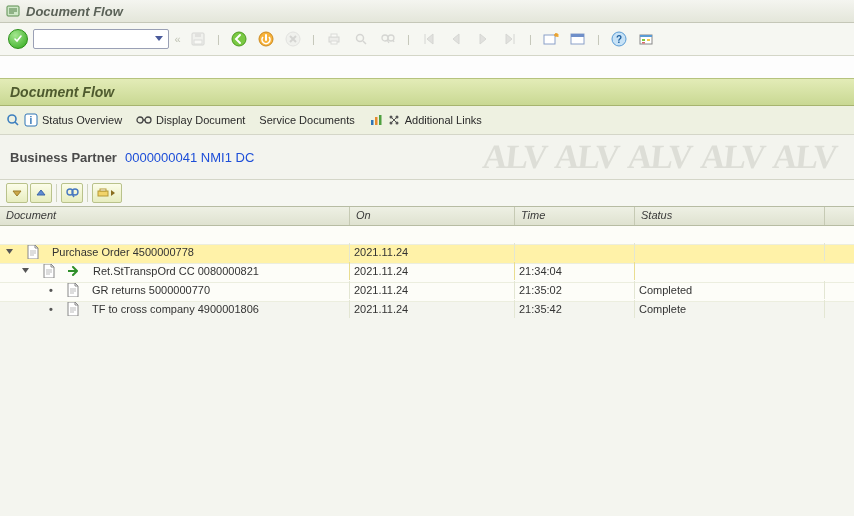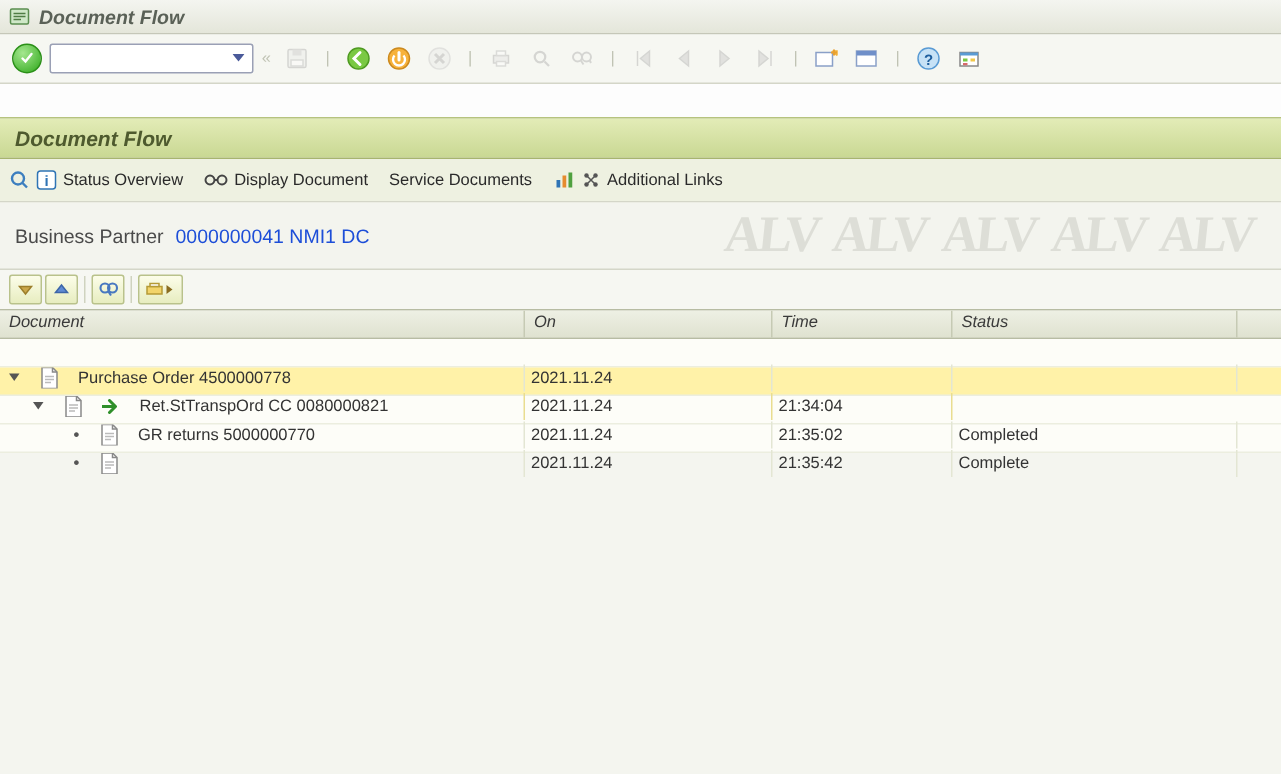--- a/index.html
+++ b/index.html
@@ -25,7 +25,7 @@
   .app-item span.lbl{white-space:nowrap;}
   
   .bp-band{height:44px;background:#f3f4ee;border-bottom:1px solid #d4d6c8;display:flex;align-items:center;padding:0 10px;position:relative;}
-  .bp-label{font-weight:normal;font-size:13px;color:#4a4a4a;margin-right:8px;}
+  .bp-label{font-weight:bold;font-size:13px;color:#4a4a4a;margin-right:8px;}
   .bp-val{font-size:13px;color:#1d4ed8;}
   .wm{position:absolute;right:0;top:0;height:100%;display:flex;align-items:center;gap:10px;padding-right:18px;opacity:.18;font-family:Georgia,serif;font-size:34px;color:#7d7d72;font-weight:bold;letter-spacing:-2px;pointer-events:none;user-select:none;}
   .wm span{transform:skewX(-6deg);}

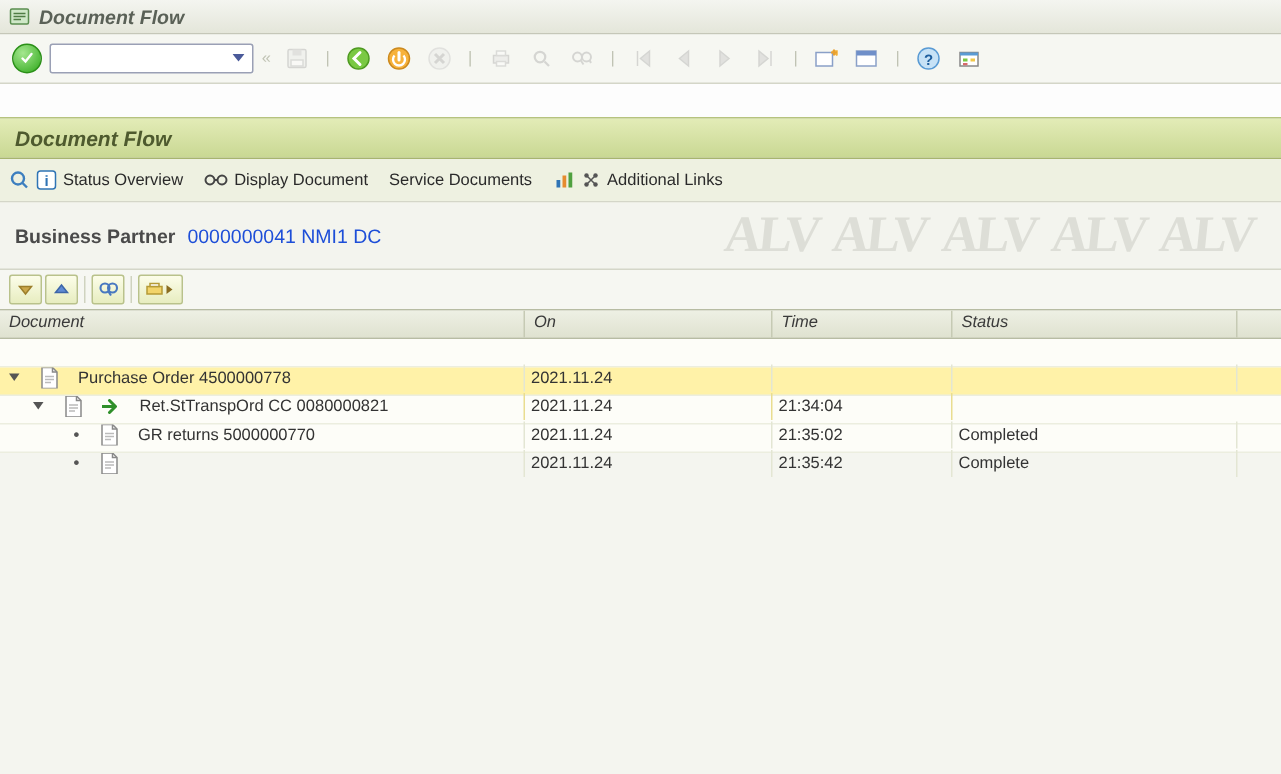--- a/index.html
+++ b/index.html
@@ -362,6 +362,7 @@
                   <path d="M3 6h6M3 8h6M3 10h4" stroke="#bbb"></path>
                 </svg>
               </span>
+              <span>TF to cross company 4900001806</span>
             </div>
             <div class="gc col-on">2021.11.24</div>
             <div class="gc col-time">21:35:42</div>

